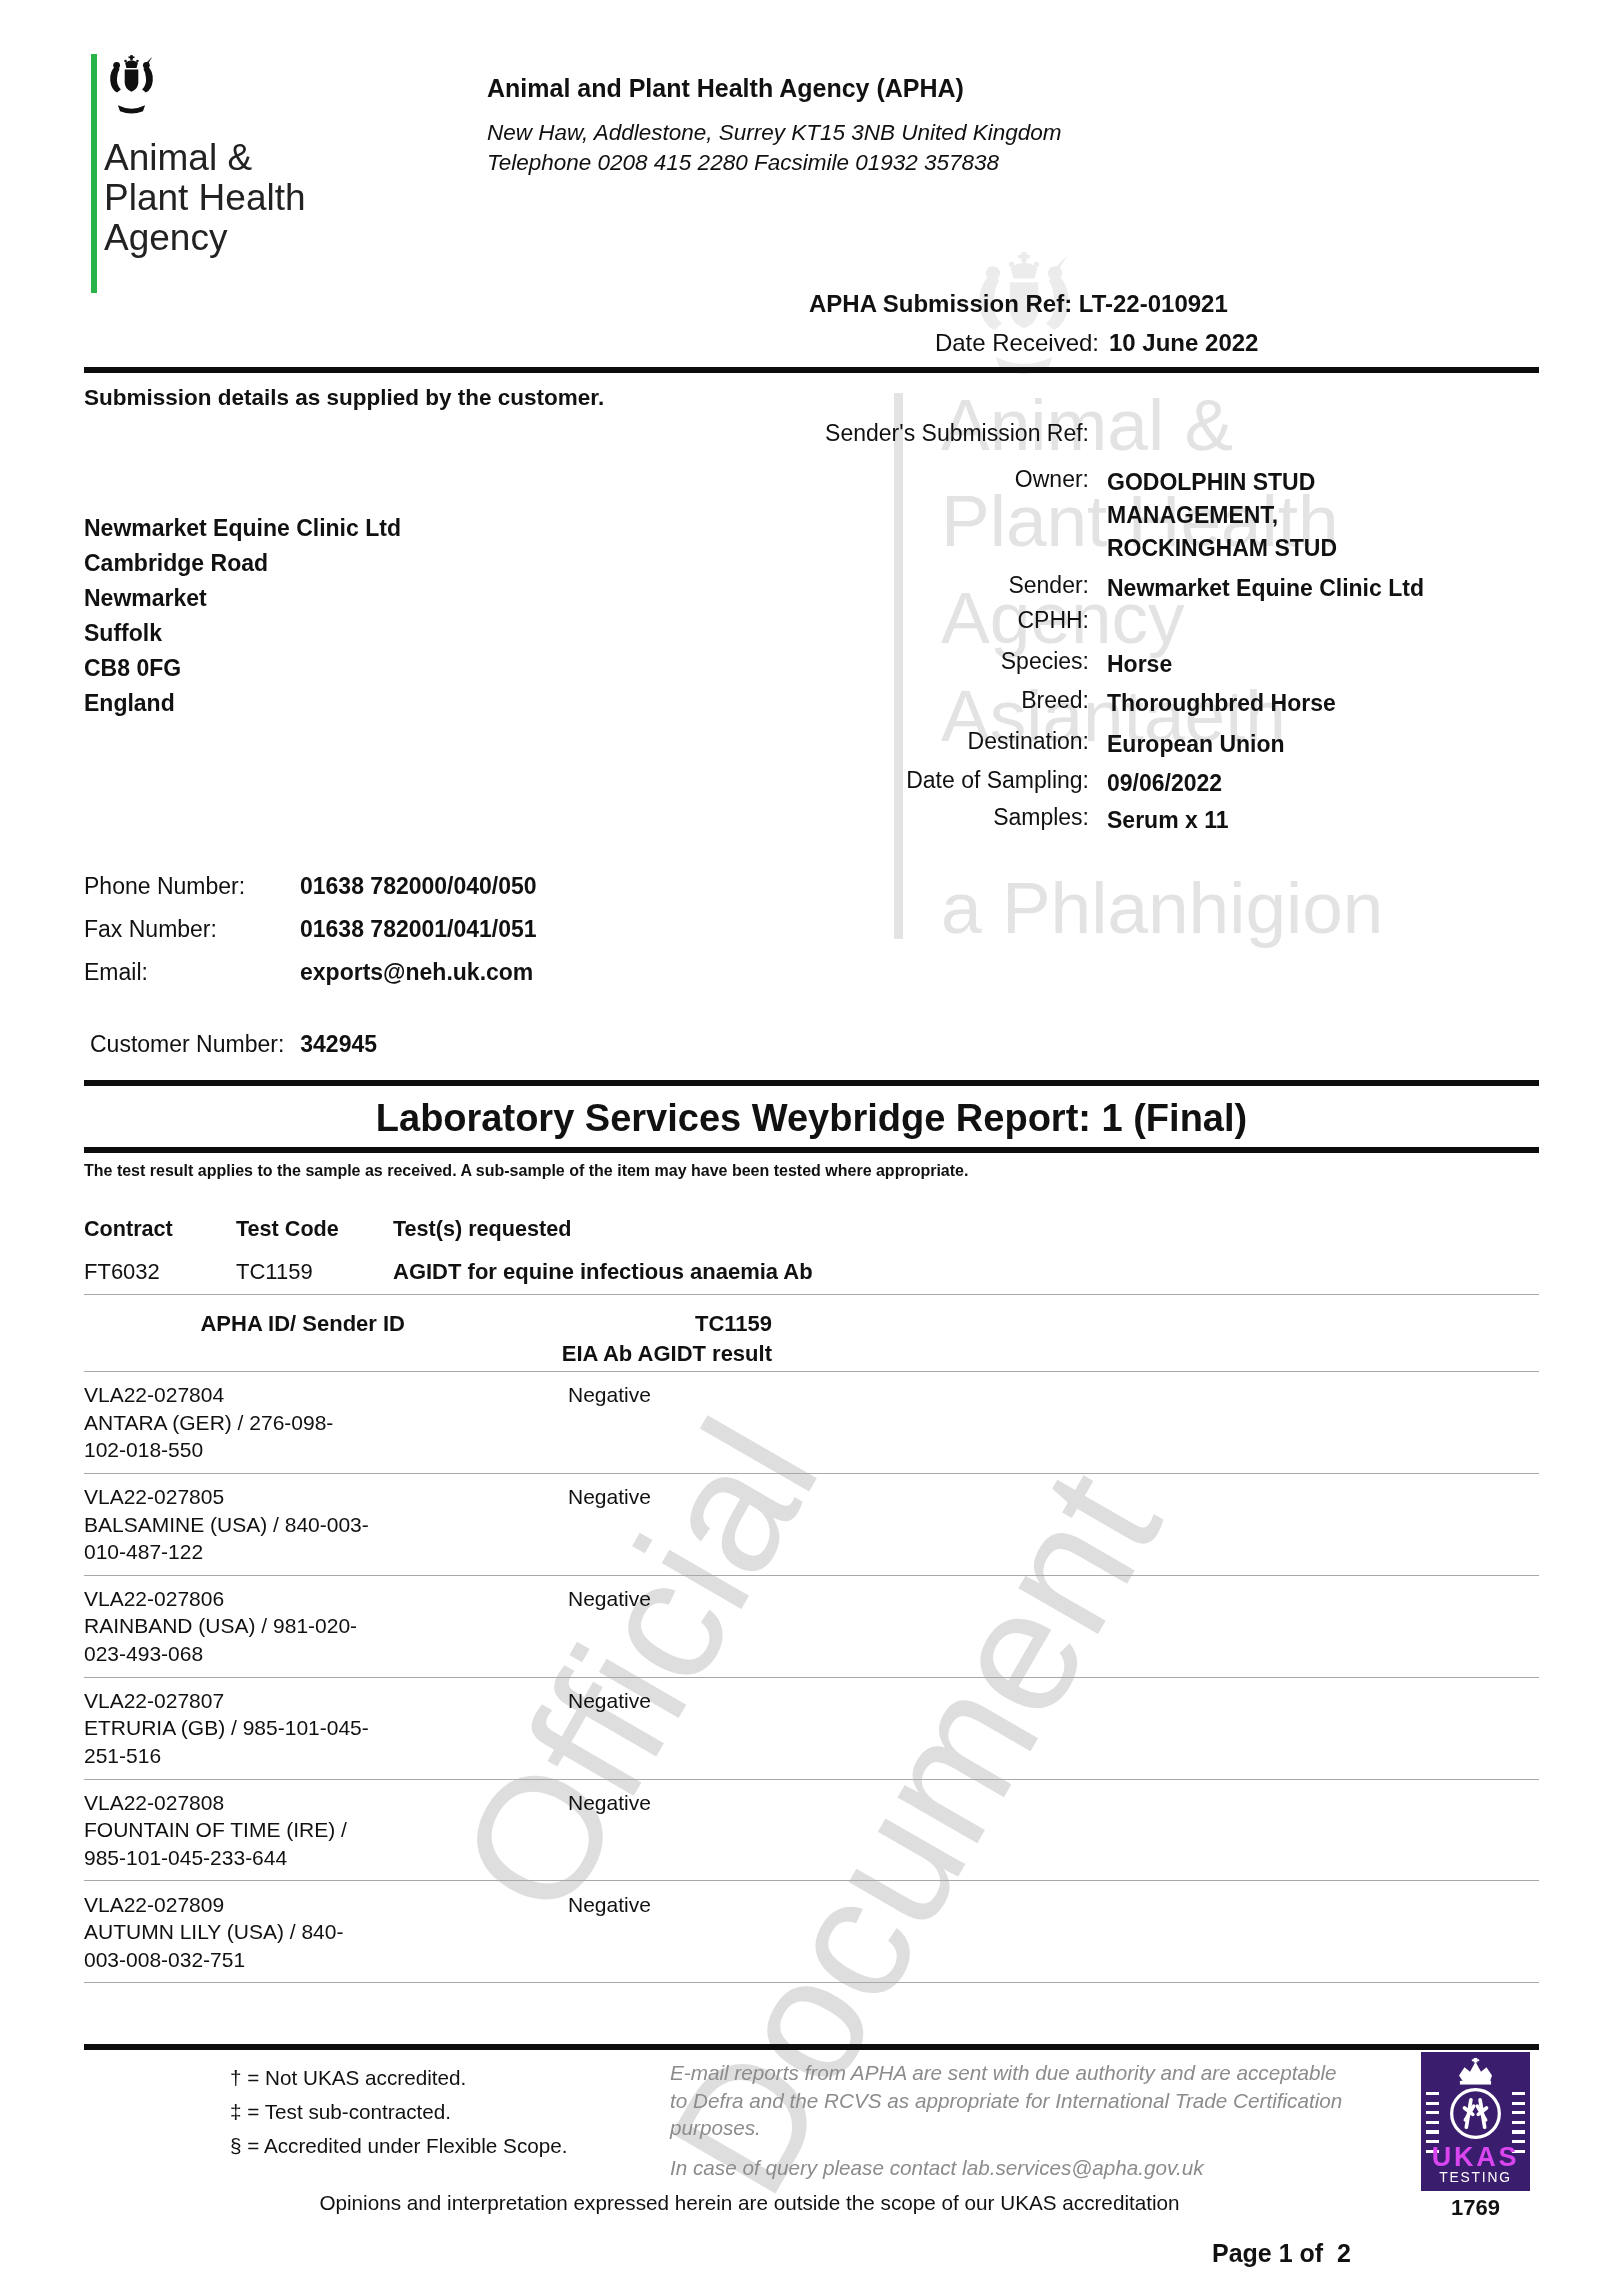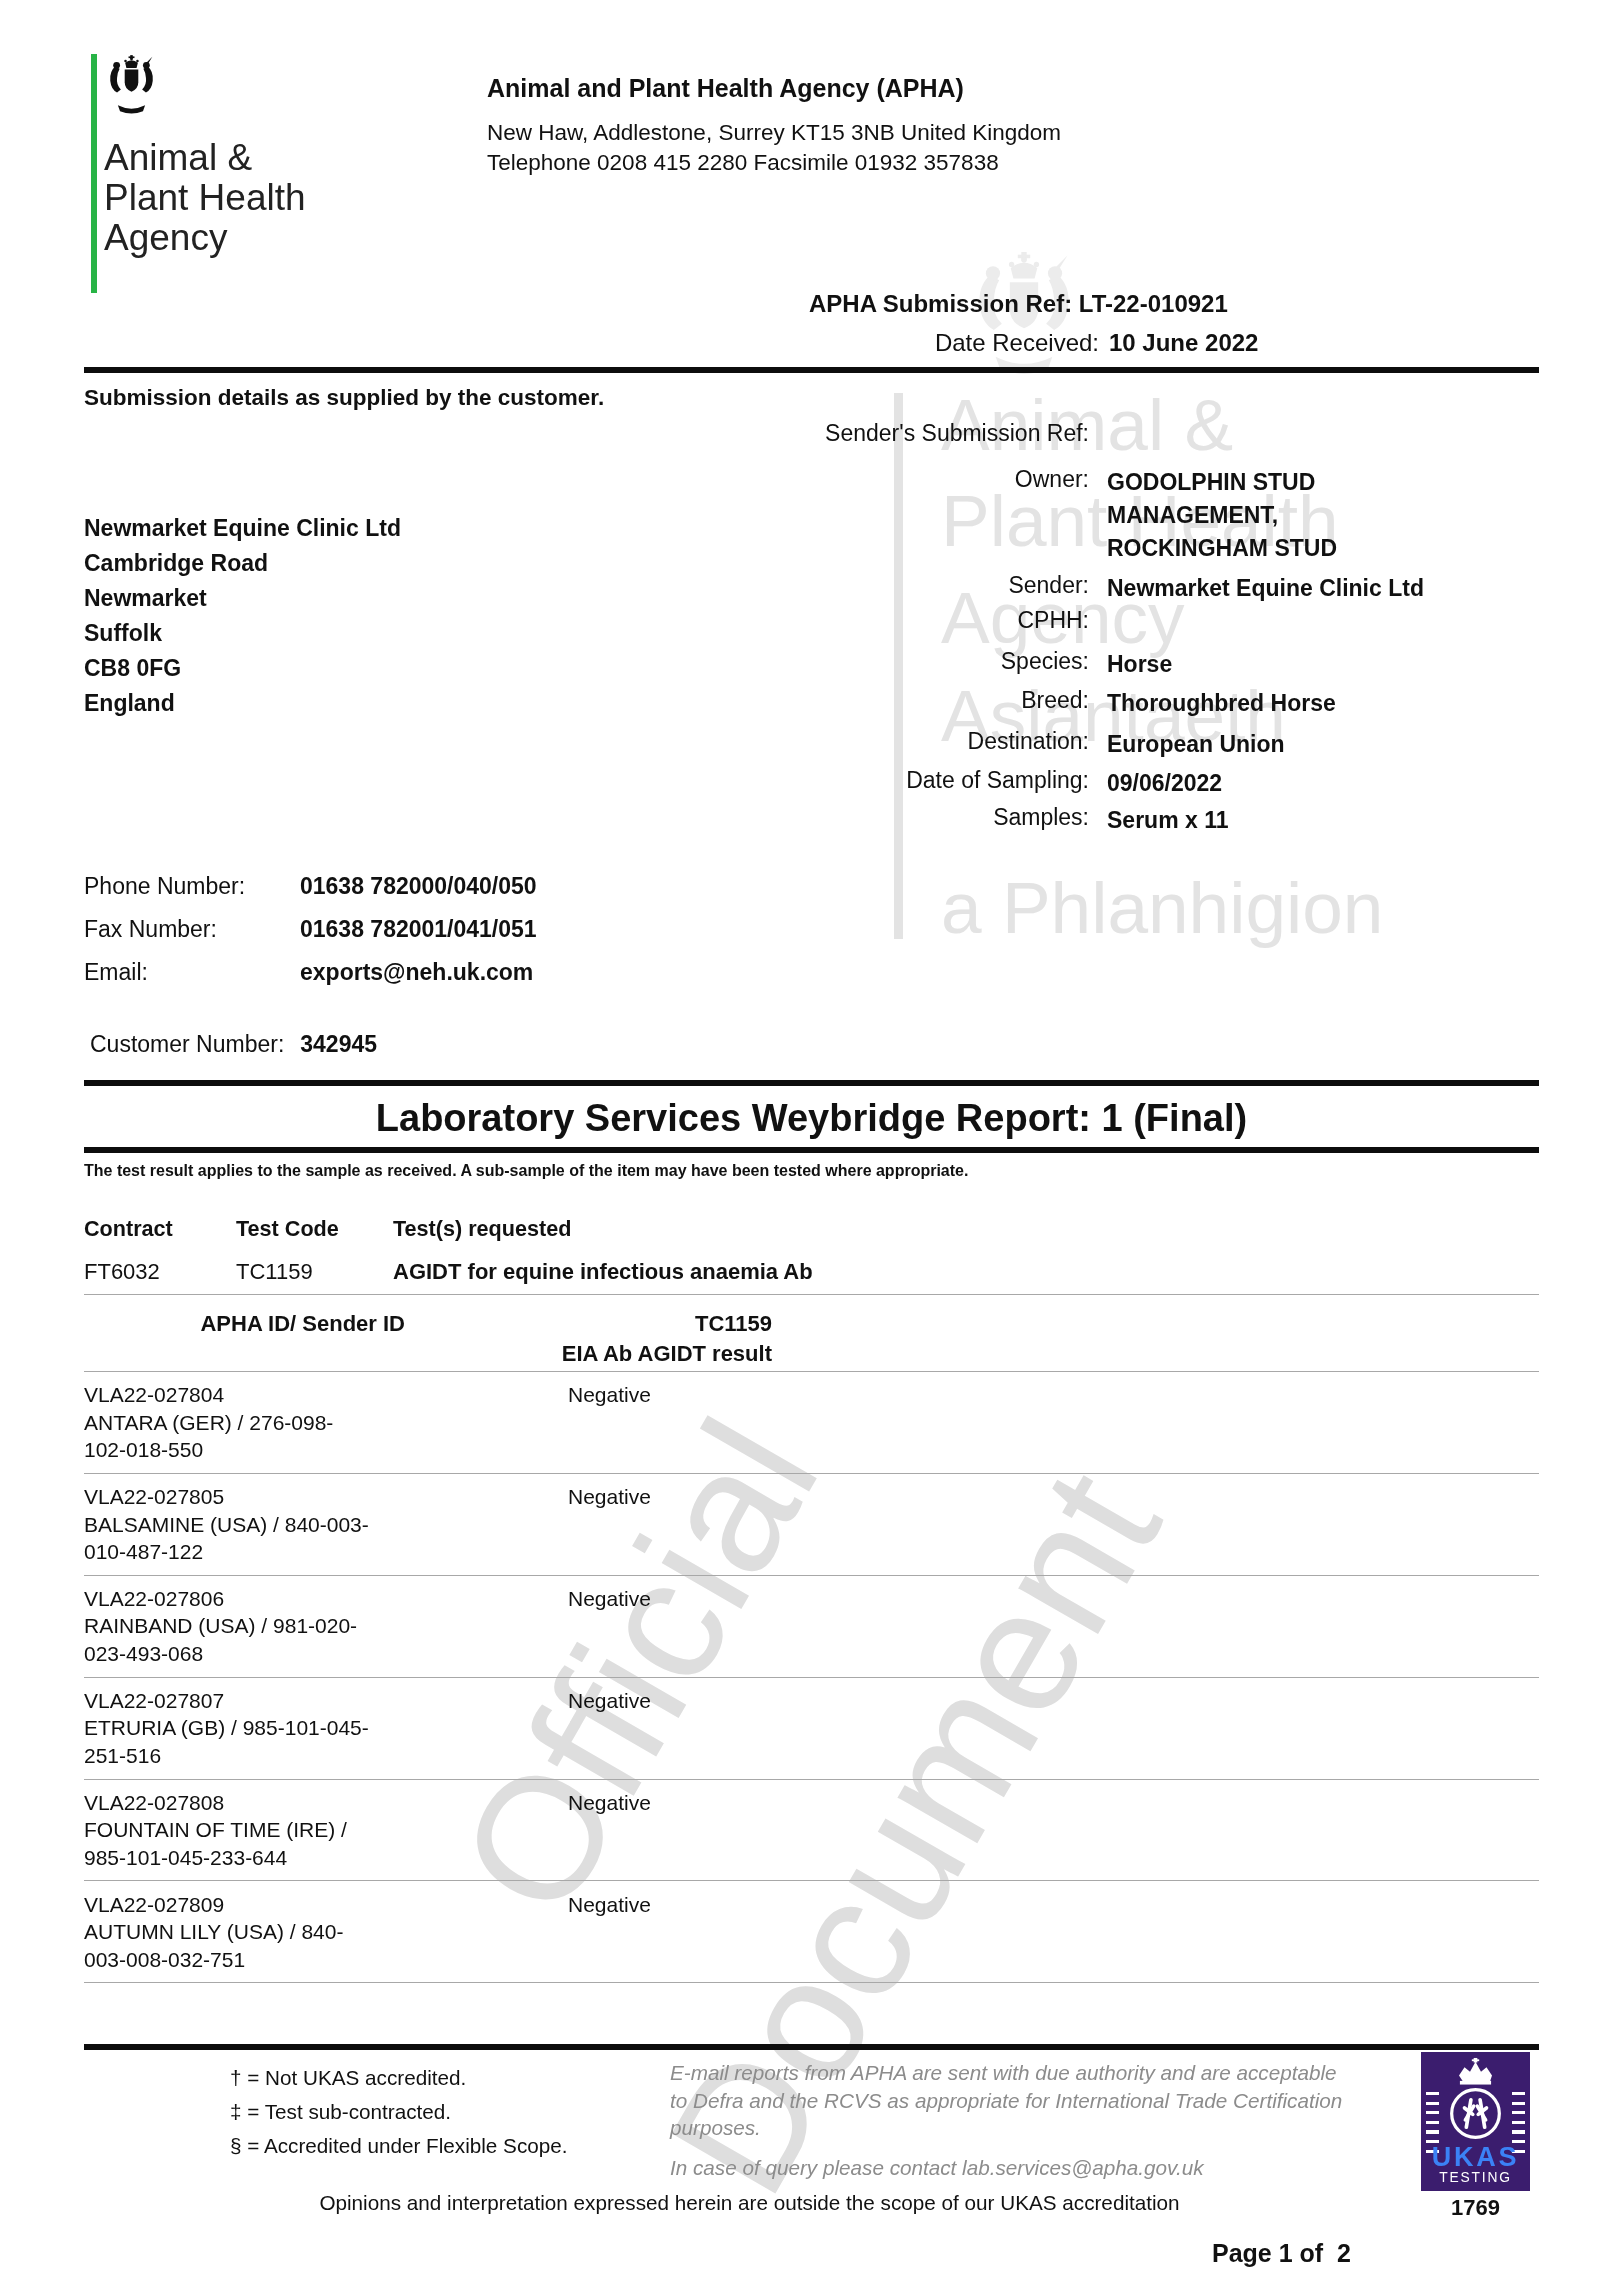--- a/index.html
+++ b/index.html
@@ -22,7 +22,7 @@
   .crest{left:106px;top:55px;width:51px;height:77px;color:#101010;}
   .logo-text{left:104px;top:138px;font-size:37px;line-height:40px;color:#222;}
   .hdr-title{left:487px;top:74px;font-size:25px;font-weight:bold;}
-  .hdr-lines{left:487px;top:118px;font-size:22.5px;line-height:30px;}
+  .hdr-lines{left:487px;top:118px;font-size:22.5px;line-height:30px;font-style:italic;}
   .sub-ref{left:809px;top:290px;font-size:24px;font-weight:bold;white-space:nowrap;z-index:1;}
   .date-row{left:780px;top:329px;width:762px;font-size:24px;white-space:nowrap;z-index:1;}
   .date-label{display:inline-block;width:319px;text-align:right;}

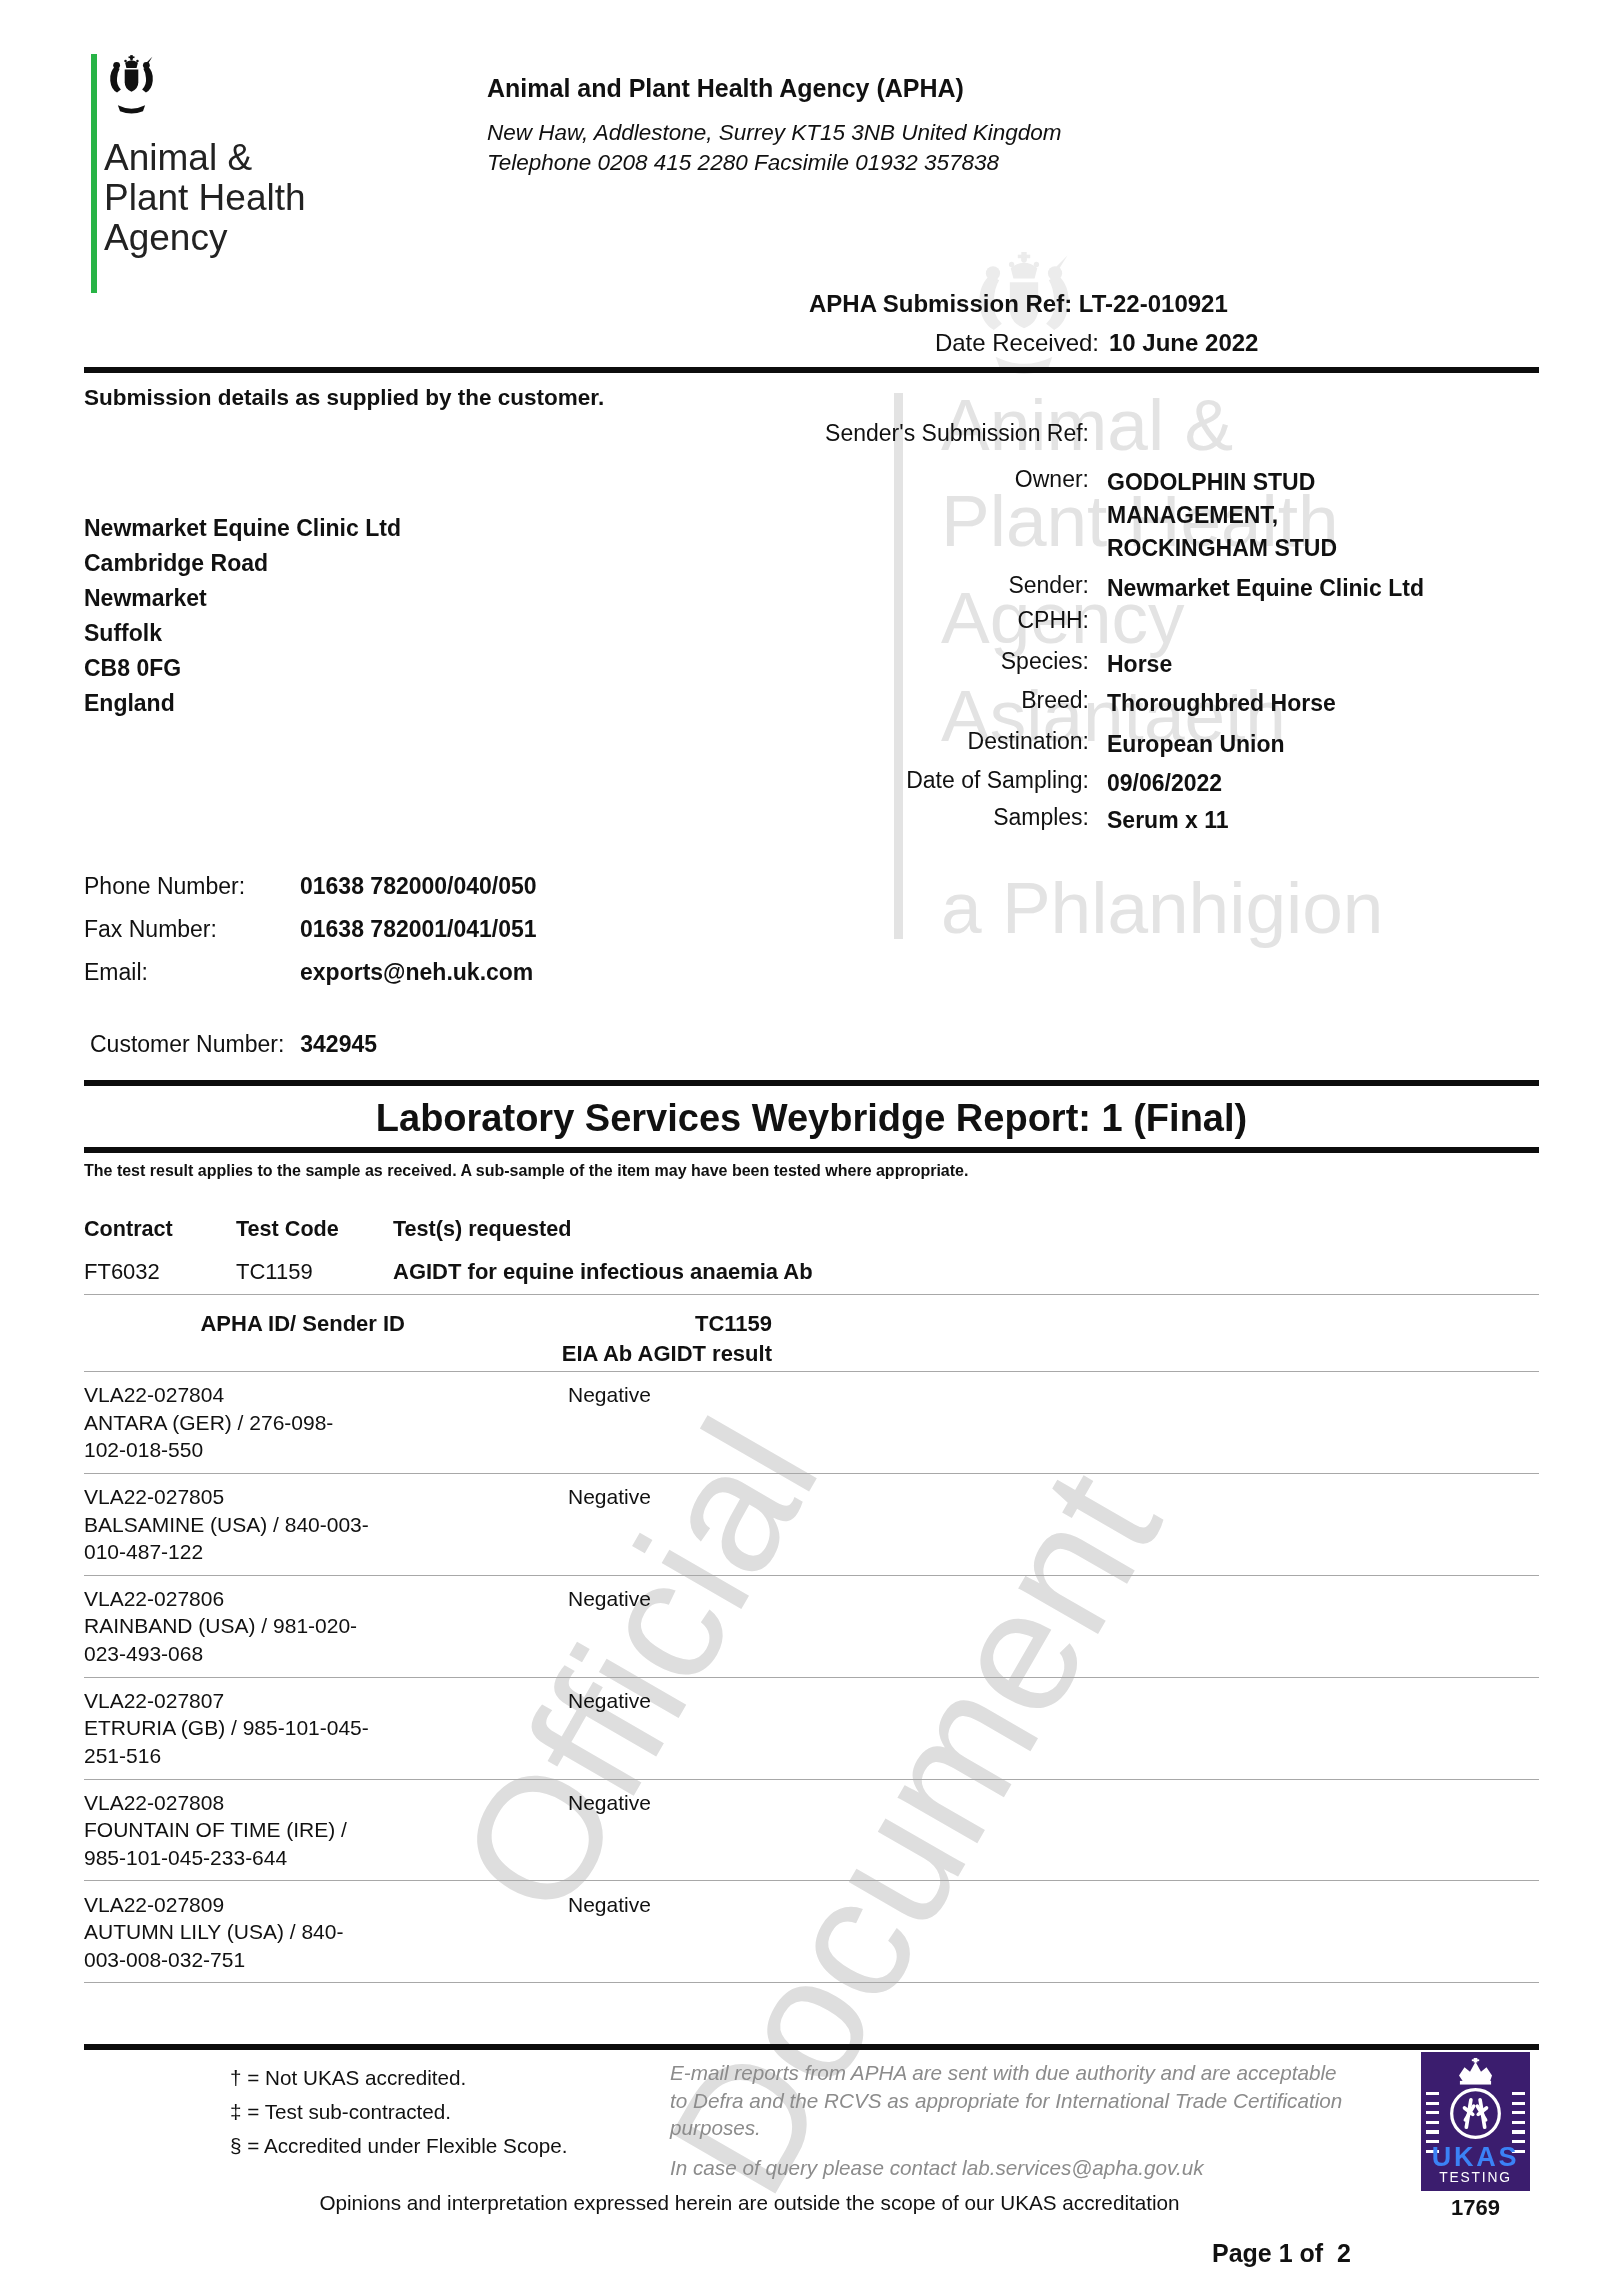--- a/index.html
+++ b/index.html
@@ -63,7 +63,7 @@
   .ukas-ticks.l{left:4.6px;} .ukas-ticks.r{right:4.6px;}
   .ukas-crown{position:absolute;left:27px;top:4.6px;width:55px;height:28.5px;}
   .ukas-circle{position:absolute;left:27px;top:34px;width:55px;height:55px;}
-  .ukas-name{position:absolute;left:0;top:90px;width:109px;text-align:center;color:#3b82f6;font-size:27px;font-weight:bold;letter-spacing:2.8px;}
+  .ukas-name{position:absolute;left:0;top:90px;width:109px;text-align:center;color:#d946ef;font-size:27px;font-weight:bold;letter-spacing:2.8px;}
   .ukas-type{position:absolute;left:0;top:118px;width:109px;text-align:center;color:#fff;font-size:13.8px;letter-spacing:1.8px;}
   .ukas-num{width:109px;text-align:center;font-size:22px;font-weight:bold;margin-top:3.7px;color:#111;}
 </style>

